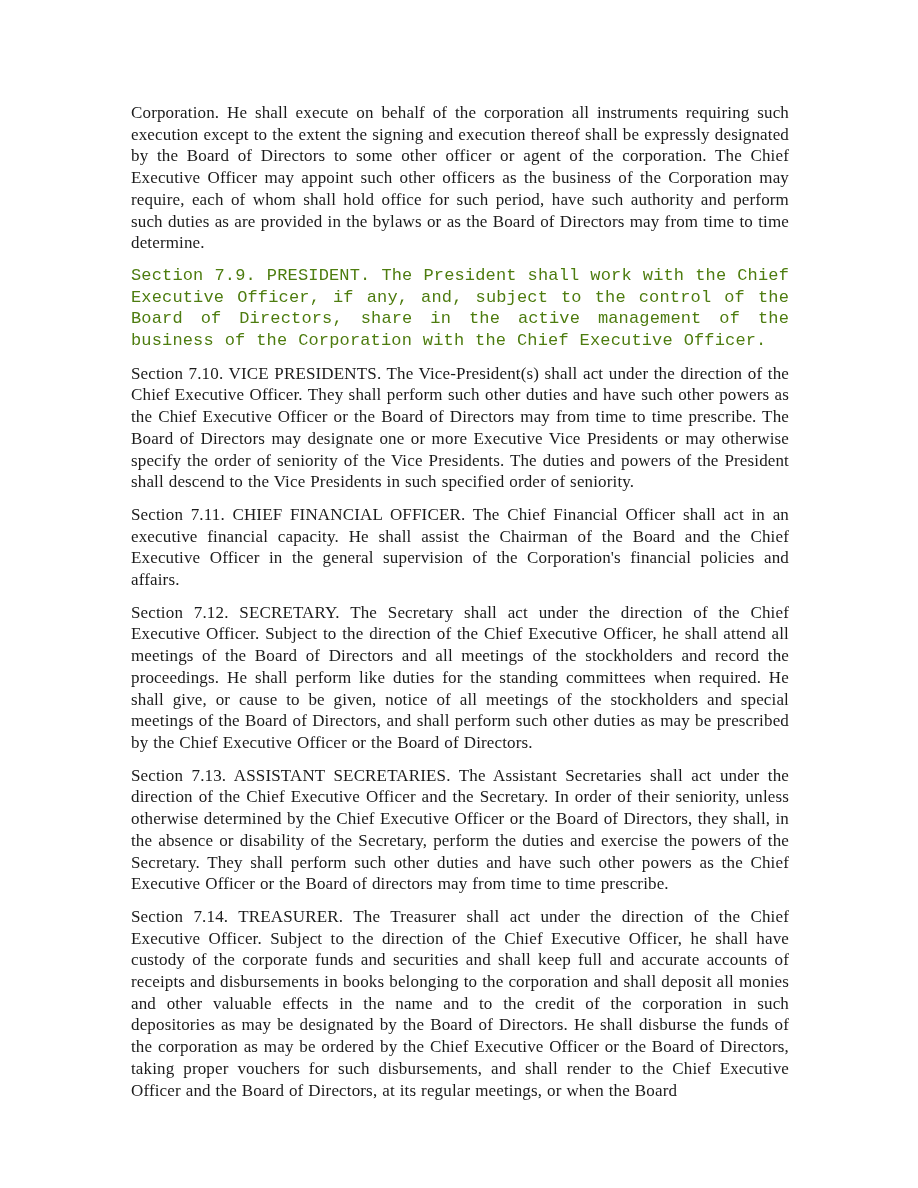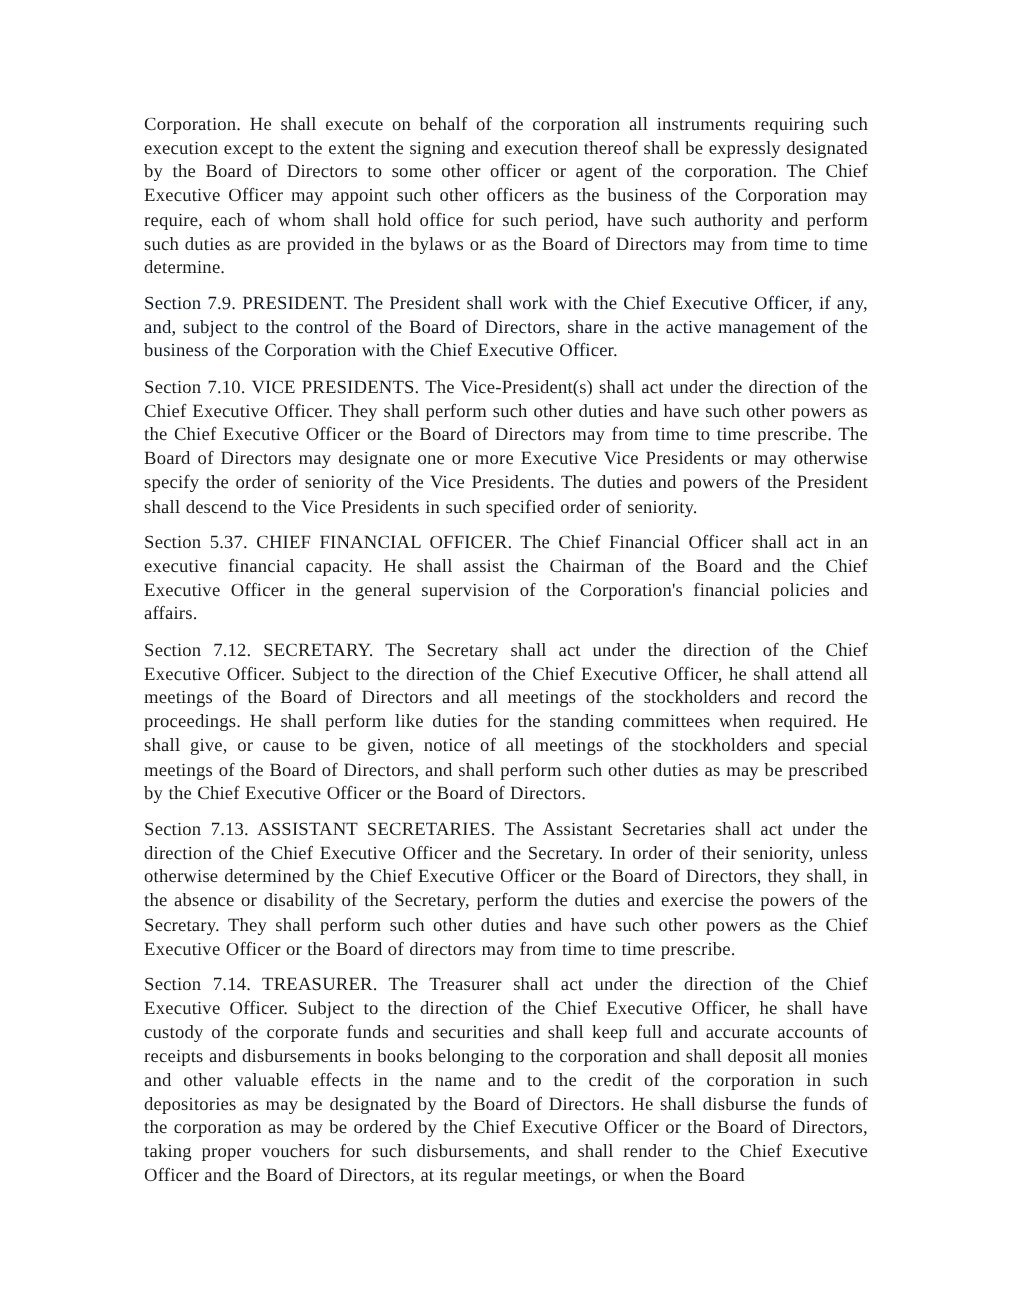--- a/index.html
+++ b/index.html
@@ -40,7 +40,7 @@
 <div class="page" style="background: rgb(255, 255, 255);">
   <div class="doc-body">
       <p class="para" style="color: rgb(27, 27, 27);"><span>Corporation. He shall execute on behalf of the corporation all instruments requiring such execution except to the extent the signing and execution thereof shall be expressly designated by the Board of Directors to some other officer or agent of the corporation. The Chief Executive Officer may appoint such other officers as the business of the Corporation may require, each of whom shall hold office for such period, have such authority and perform such duties as are provided in the bylaws or as the Board of Directors may from time to time determine.</span></p>
-      <p class="para" style="color: #0f172a;"><span>Section 7.9. PRESIDENT. The President shall work with the Chief Executive Officer, if any, and, subject to the control of the Board of Directors, share in the active management of the business of the Corporation with the Chief Executive Officer.</span></p>
+      <p class="para" style="color: #4d7c0f; font-family: Liberation Mono, monospace;"><span>Section 7.9. PRESIDENT. The President shall work with the Chief Executive Officer, if any, and, subject to the control of the Board of Directors, share in the active management of the business of the Corporation with the Chief Executive Officer.</span></p>
       <p class="para" style="color: rgb(27, 27, 27);"><span>Section 7.10. VICE PRESIDENTS. The Vice-President(s) shall act under the direction of the Chief Executive Officer. They shall perform such other duties and have such other powers as the Chief Executive Officer or the Board of Directors may from time to time prescribe. The Board of Directors may designate one or more Executive Vice Presidents or may otherwise specify the order of seniority of the Vice Presidents. The duties and powers of the President shall descend to the Vice Presidents in such specified order of seniority.</span></p>
       <p class="para" style="color: rgb(27, 27, 27);"><span>Section 5.37. CHIEF FINANCIAL OFFICER. The Chief Financial Officer shall act in an executive financial capacity. He shall assist the Chairman of the Board and the Chief Executive Officer in the general supervision of the Corporation's financial policies and affairs.</span></p>
       <p class="para" style="color: rgb(27, 27, 27);"><span>Section 7.12. </span><span class="u">SECRETARY. </span><span>The Secretary shall act under the direction of the Chief Executive Officer. Subject to the direction of the Chief Executive Officer, he shall attend all meetings of the Board of Directors and all meetings of the stockholders and record the proceedings. He shall perform like duties for the standing committees when required. He shall give, or cause to be given, notice of all meetings of the stockholders and special meetings of the Board of Directors, and shall perform such other duties as may be prescribed by the Chief Executive Officer or the Board of Directors.</span></p>

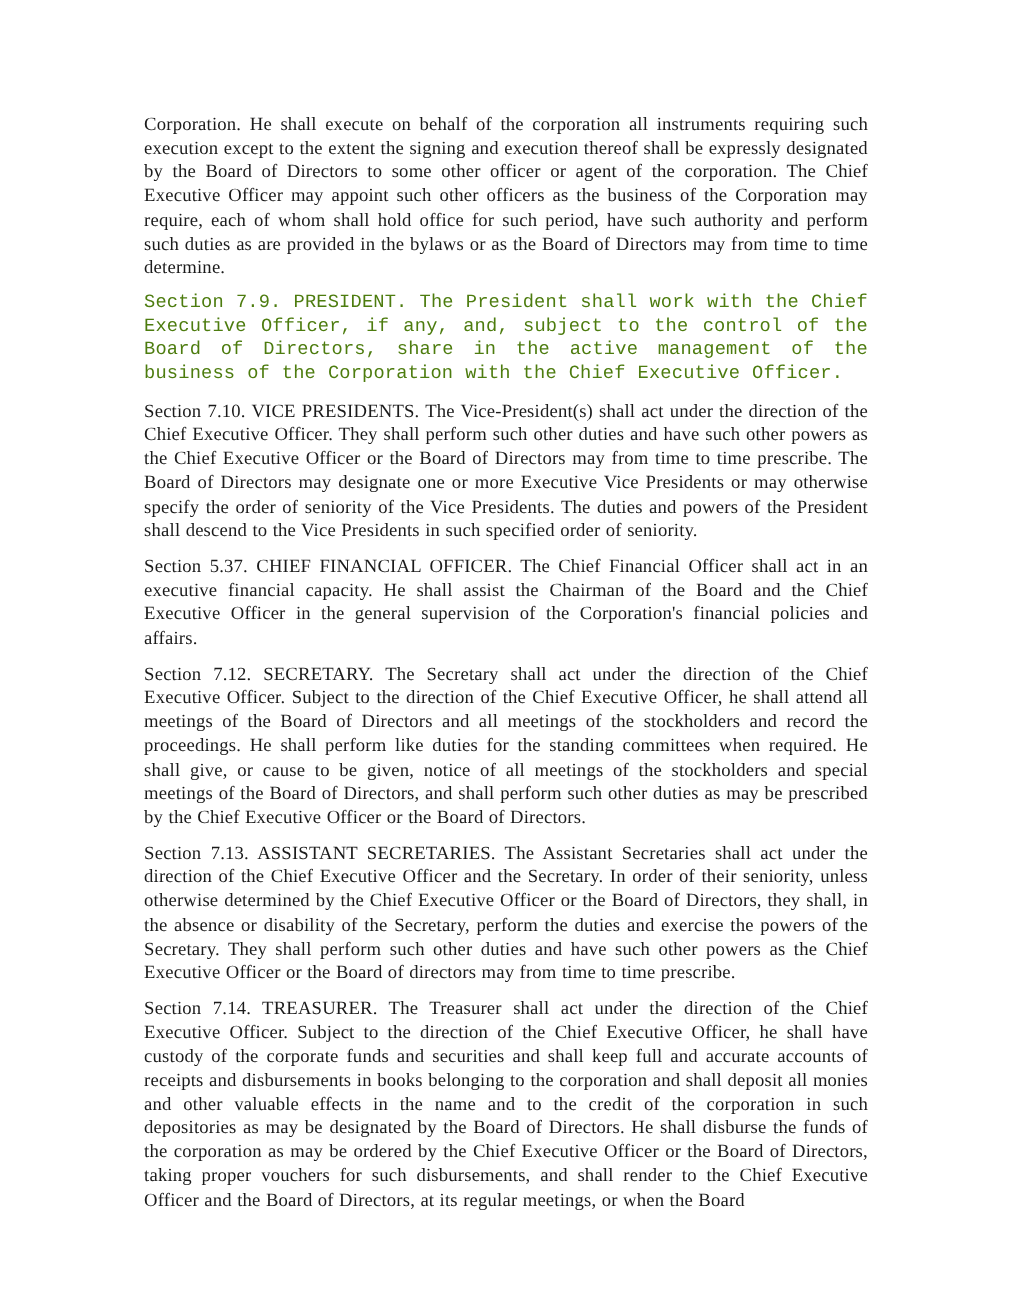--- a/index.html
+++ b/index.html
@@ -42,7 +42,7 @@
       <p class="para" style="color: rgb(27, 27, 27);"><span>Corporation. He shall execute on behalf of the corporation all instruments requiring such execution except to the extent the signing and execution thereof shall be expressly designated by the Board of Directors to some other officer or agent of the corporation. The Chief Executive Officer may appoint such other officers as the business of the Corporation may require, each of whom shall hold office for such period, have such authority and perform such duties as are provided in the bylaws or as the Board of Directors may from time to time determine.</span></p>
       <p class="para" style="color: #4d7c0f; font-family: Liberation Mono, monospace;"><span>Section 7.9. PRESIDENT. The President shall work with the Chief Executive Officer, if any, and, subject to the control of the Board of Directors, share in the active management of the business of the Corporation with the Chief Executive Officer.</span></p>
       <p class="para" style="color: rgb(27, 27, 27);"><span>Section 7.10. VICE PRESIDENTS. The Vice-President(s) shall act under the direction of the Chief Executive Officer. They shall perform such other duties and have such other powers as the Chief Executive Officer or the Board of Directors may from time to time prescribe. The Board of Directors may designate one or more Executive Vice Presidents or may otherwise specify the order of seniority of the Vice Presidents. The duties and powers of the President shall descend to the Vice Presidents in such specified order of seniority.</span></p>
-      <p class="para" style="color: rgb(27, 27, 27);"><span>Section 5.37. CHIEF FINANCIAL OFFICER. The Chief Financial Officer shall act in an executive financial capacity. He shall assist the Chairman of the Board and the Chief Executive Officer in the general supervision of the Corporation's financial policies and affairs.</span></p>
+      <p class="para" style="color: rgb(27, 27, 27);"><span>Section 7.11. CHIEF FINANCIAL OFFICER. The Chief Financial Officer shall act in an executive financial capacity. He shall assist the Chairman of the Board and the Chief Executive Officer in the general supervision of the Corporation's financial policies and affairs.</span></p>
       <p class="para" style="color: rgb(27, 27, 27);"><span>Section 7.12. </span><span class="u">SECRETARY. </span><span>The Secretary shall act under the direction of the Chief Executive Officer. Subject to the direction of the Chief Executive Officer, he shall attend all meetings of the Board of Directors and all meetings of the stockholders and record the proceedings. He shall perform like duties for the standing committees when required. He shall give, or cause to be given, notice of all meetings of the stockholders and special meetings of the Board of Directors, and shall perform such other duties as may be prescribed by the Chief Executive Officer or the Board of Directors.</span></p>
       <p class="para" style="color: rgb(27, 27, 27);"><span>Section 7.13. </span><span class="u">ASSISTANT SECRETARIES. </span><span>The Assistant Secretaries shall act under the direction of the Chief Executive Officer and the Secretary. In order of their seniority, unless otherwise determined by the Chief Executive Officer or the Board of Directors, they shall, in the absence or disability of the Secretary, perform the duties and exercise the powers of the Secretary. They shall perform such other duties and have such other powers as the Chief Executive Officer or the Board of directors may from time to time prescribe.</span></p>
       <p class="para" style="color: rgb(27, 27, 27);"><span>Section 7.14. </span><span class="u">TREASURER. </span><span>The Treasurer shall act under the direction of the Chief Executive Officer. Subject to the direction of the Chief Executive Officer, he shall have custody of the corporate funds and securities and shall keep full and accurate accounts of receipts and disbursements in books belonging to the corporation and shall deposit all monies and other valuable effects in the name and to the credit of the corporation in such depositories as may be designated by the Board of Directors. He shall disburse the funds of the corporation as may be ordered by the Chief Executive Officer or the Board of Directors, taking proper vouchers for such disbursements, and shall render to the Chief Executive Officer and the Board of Directors, at its regular meetings, or when the Board</span></p>

